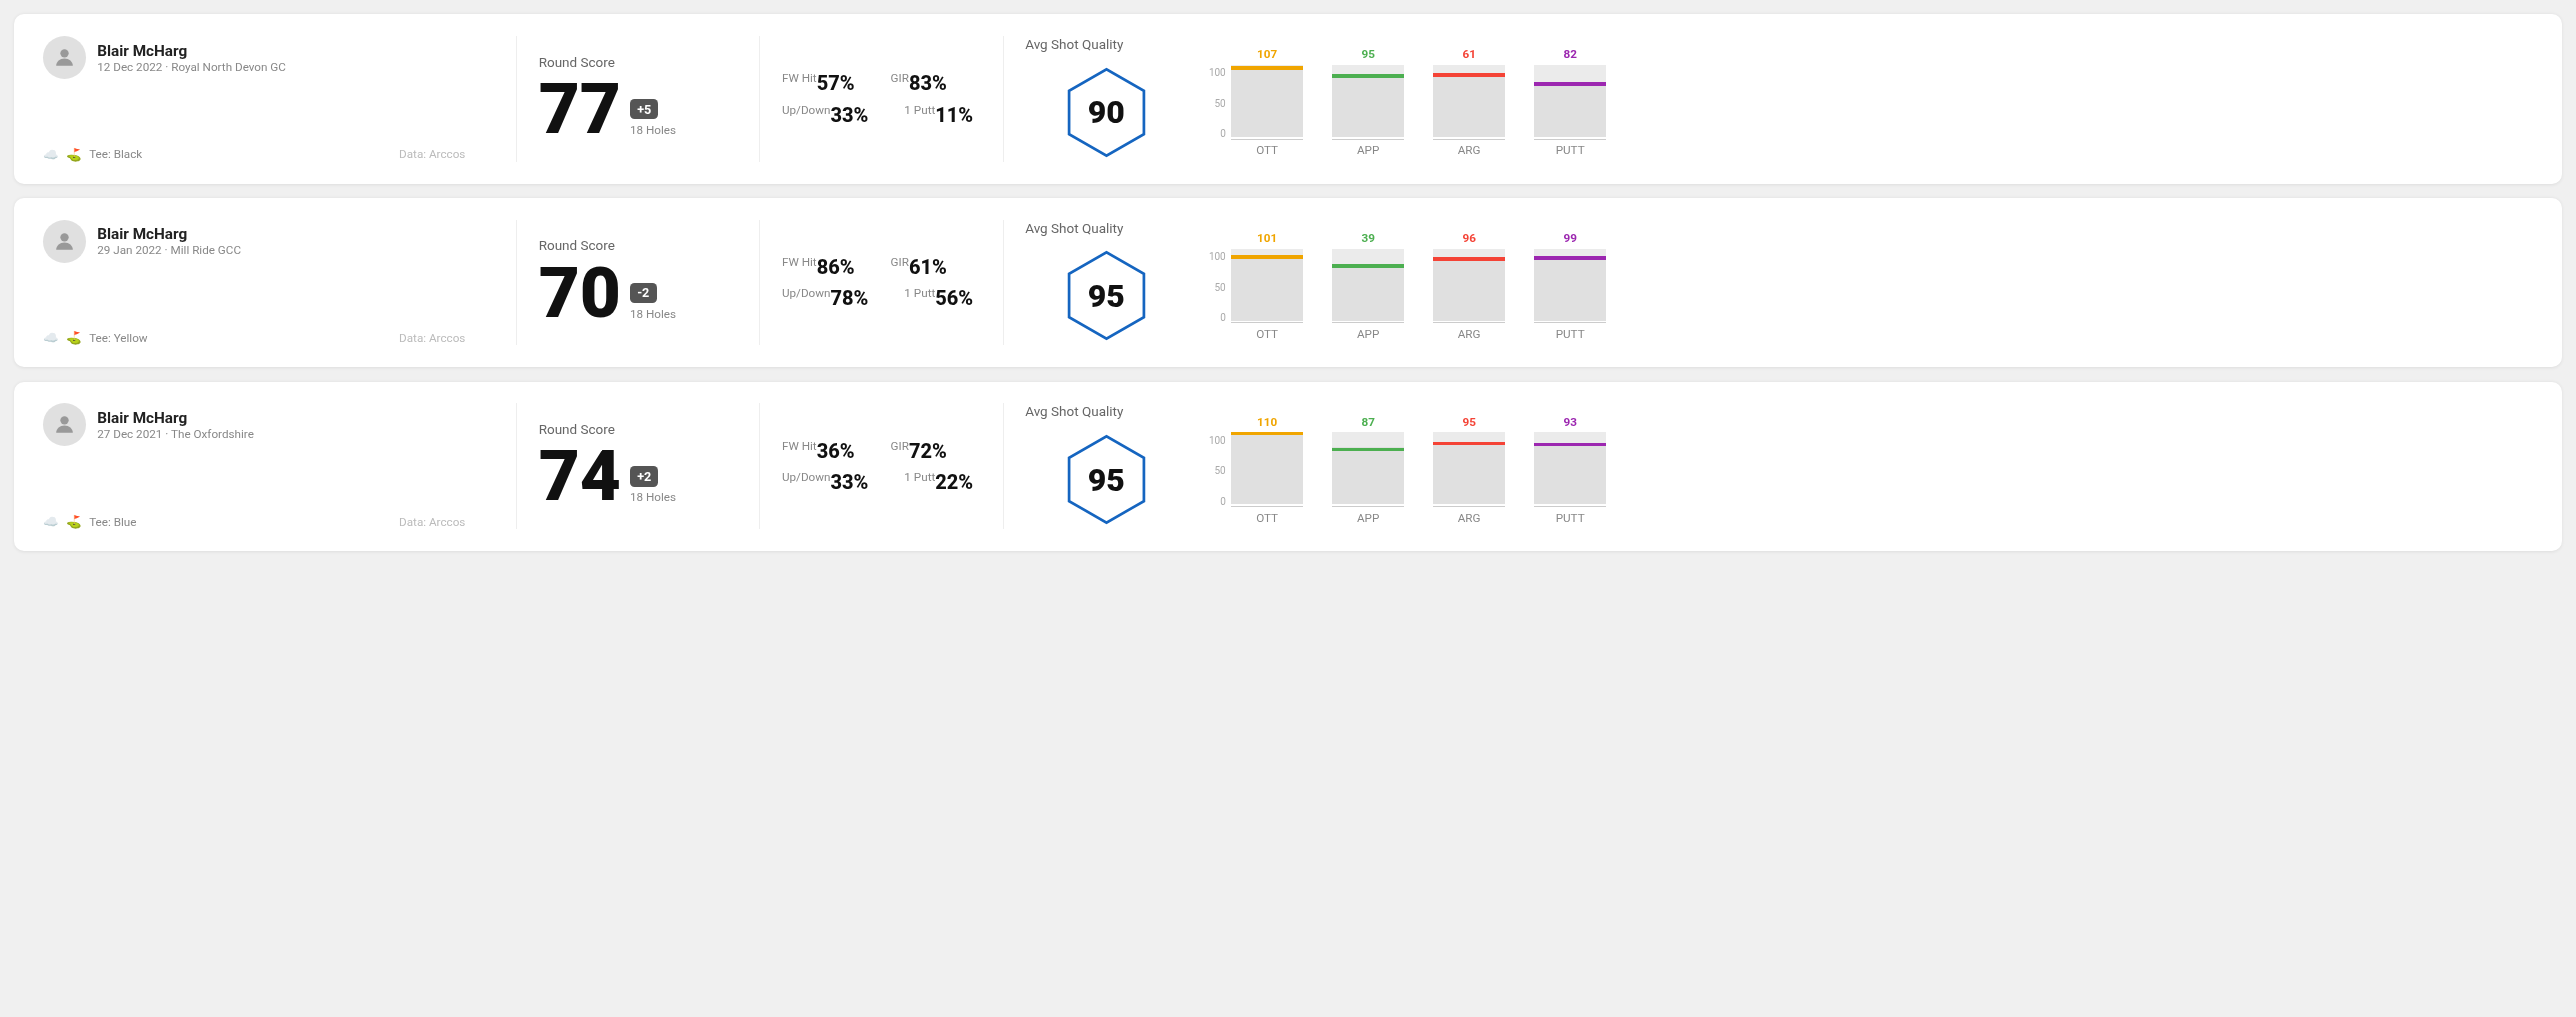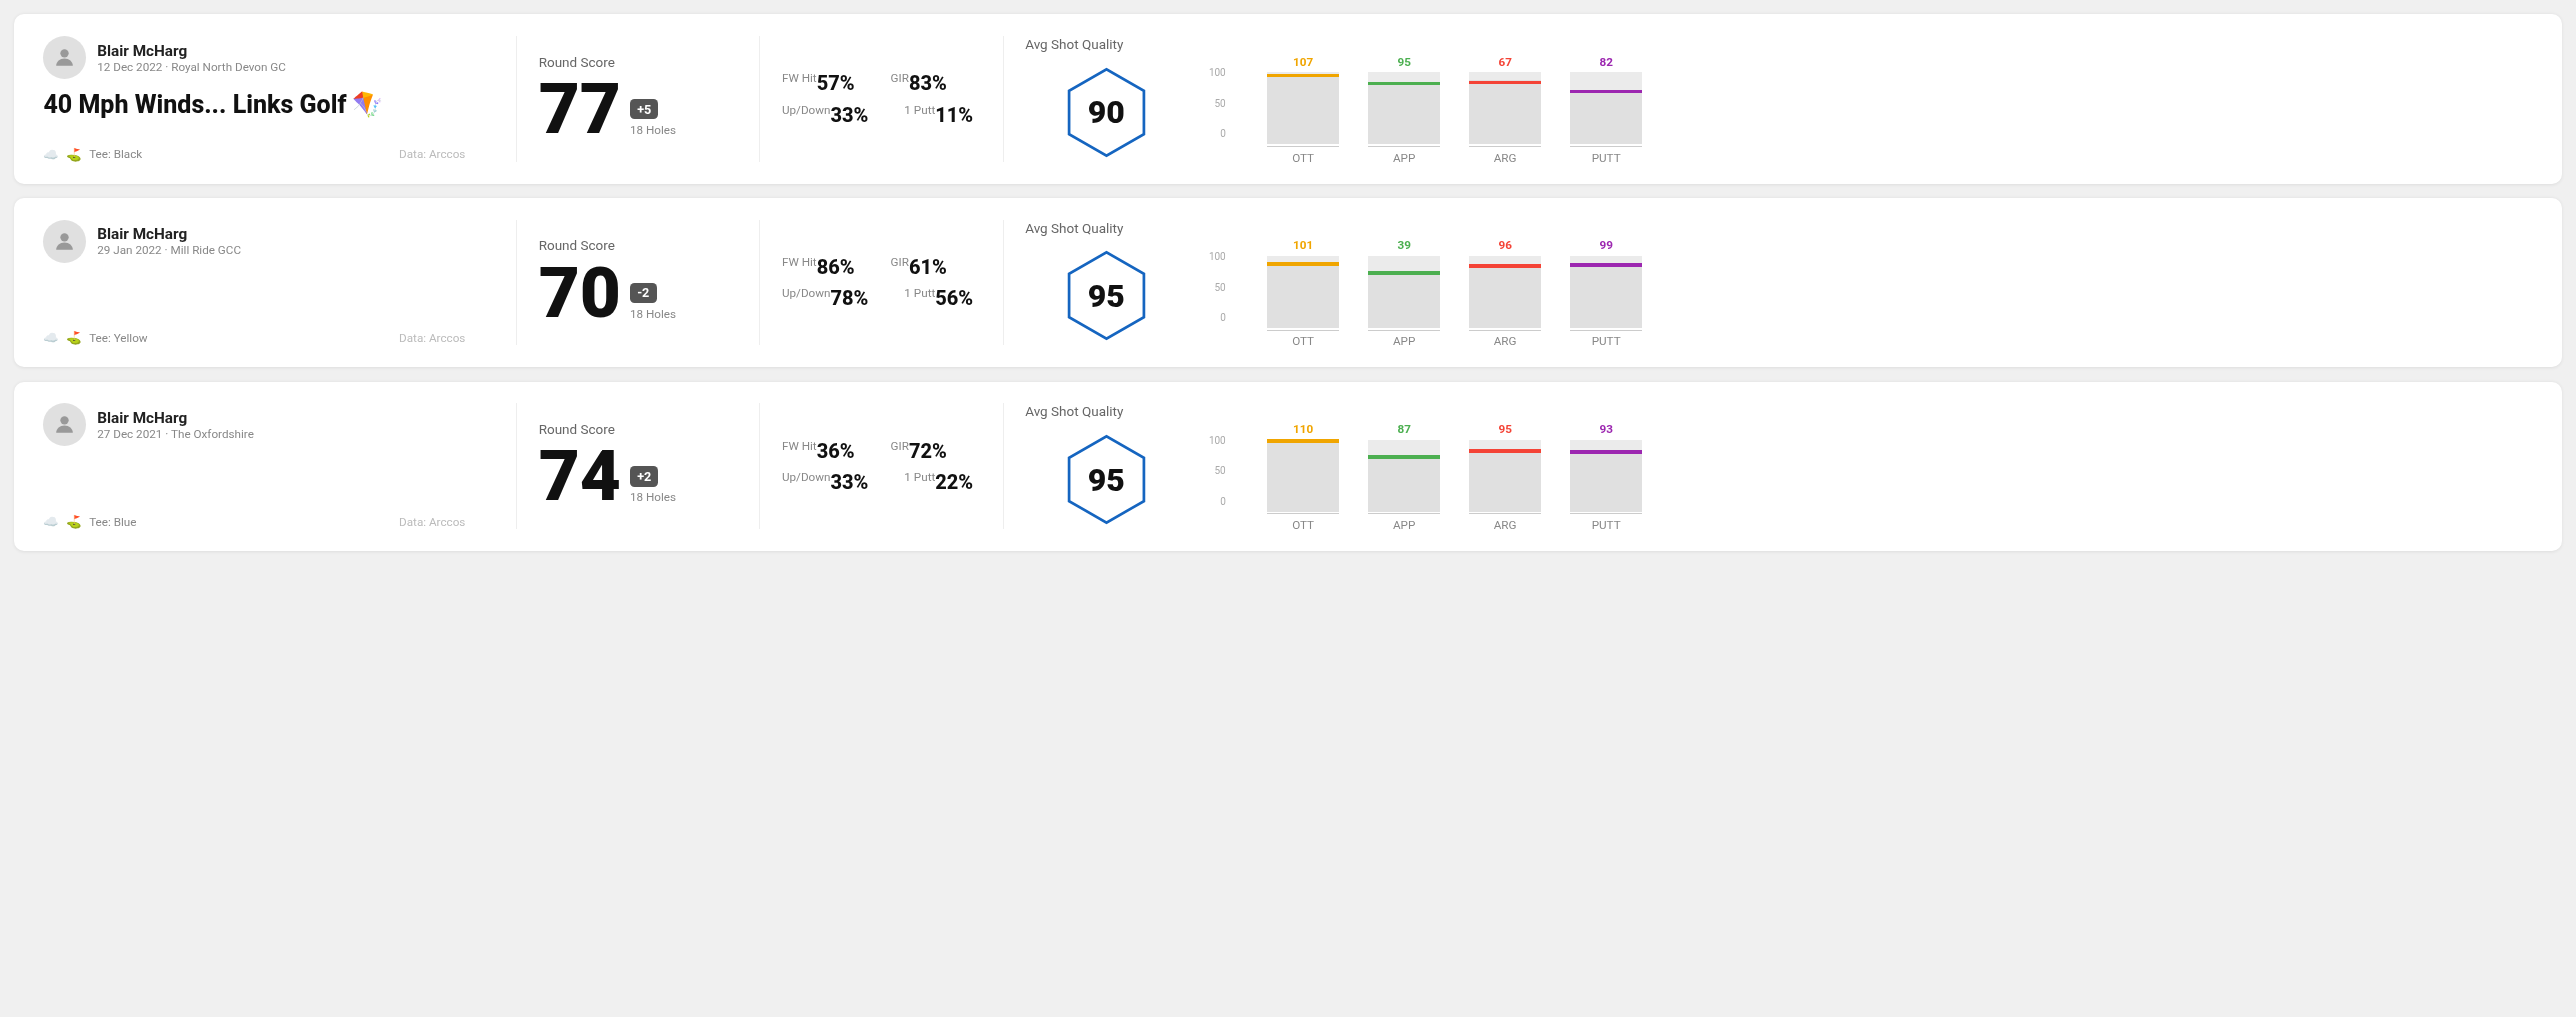--- a/index.html
+++ b/index.html
@@ -196,11 +196,10 @@
     }
     .bar-chart {
       display: flex;
-      align-items: center;
+      align-items: flex-end;
       gap: 29px;
       height: 117px;
       padding-top: 21.7px;
-      margin-left: 36px;
     }
     .bar-group {
       display: flex;

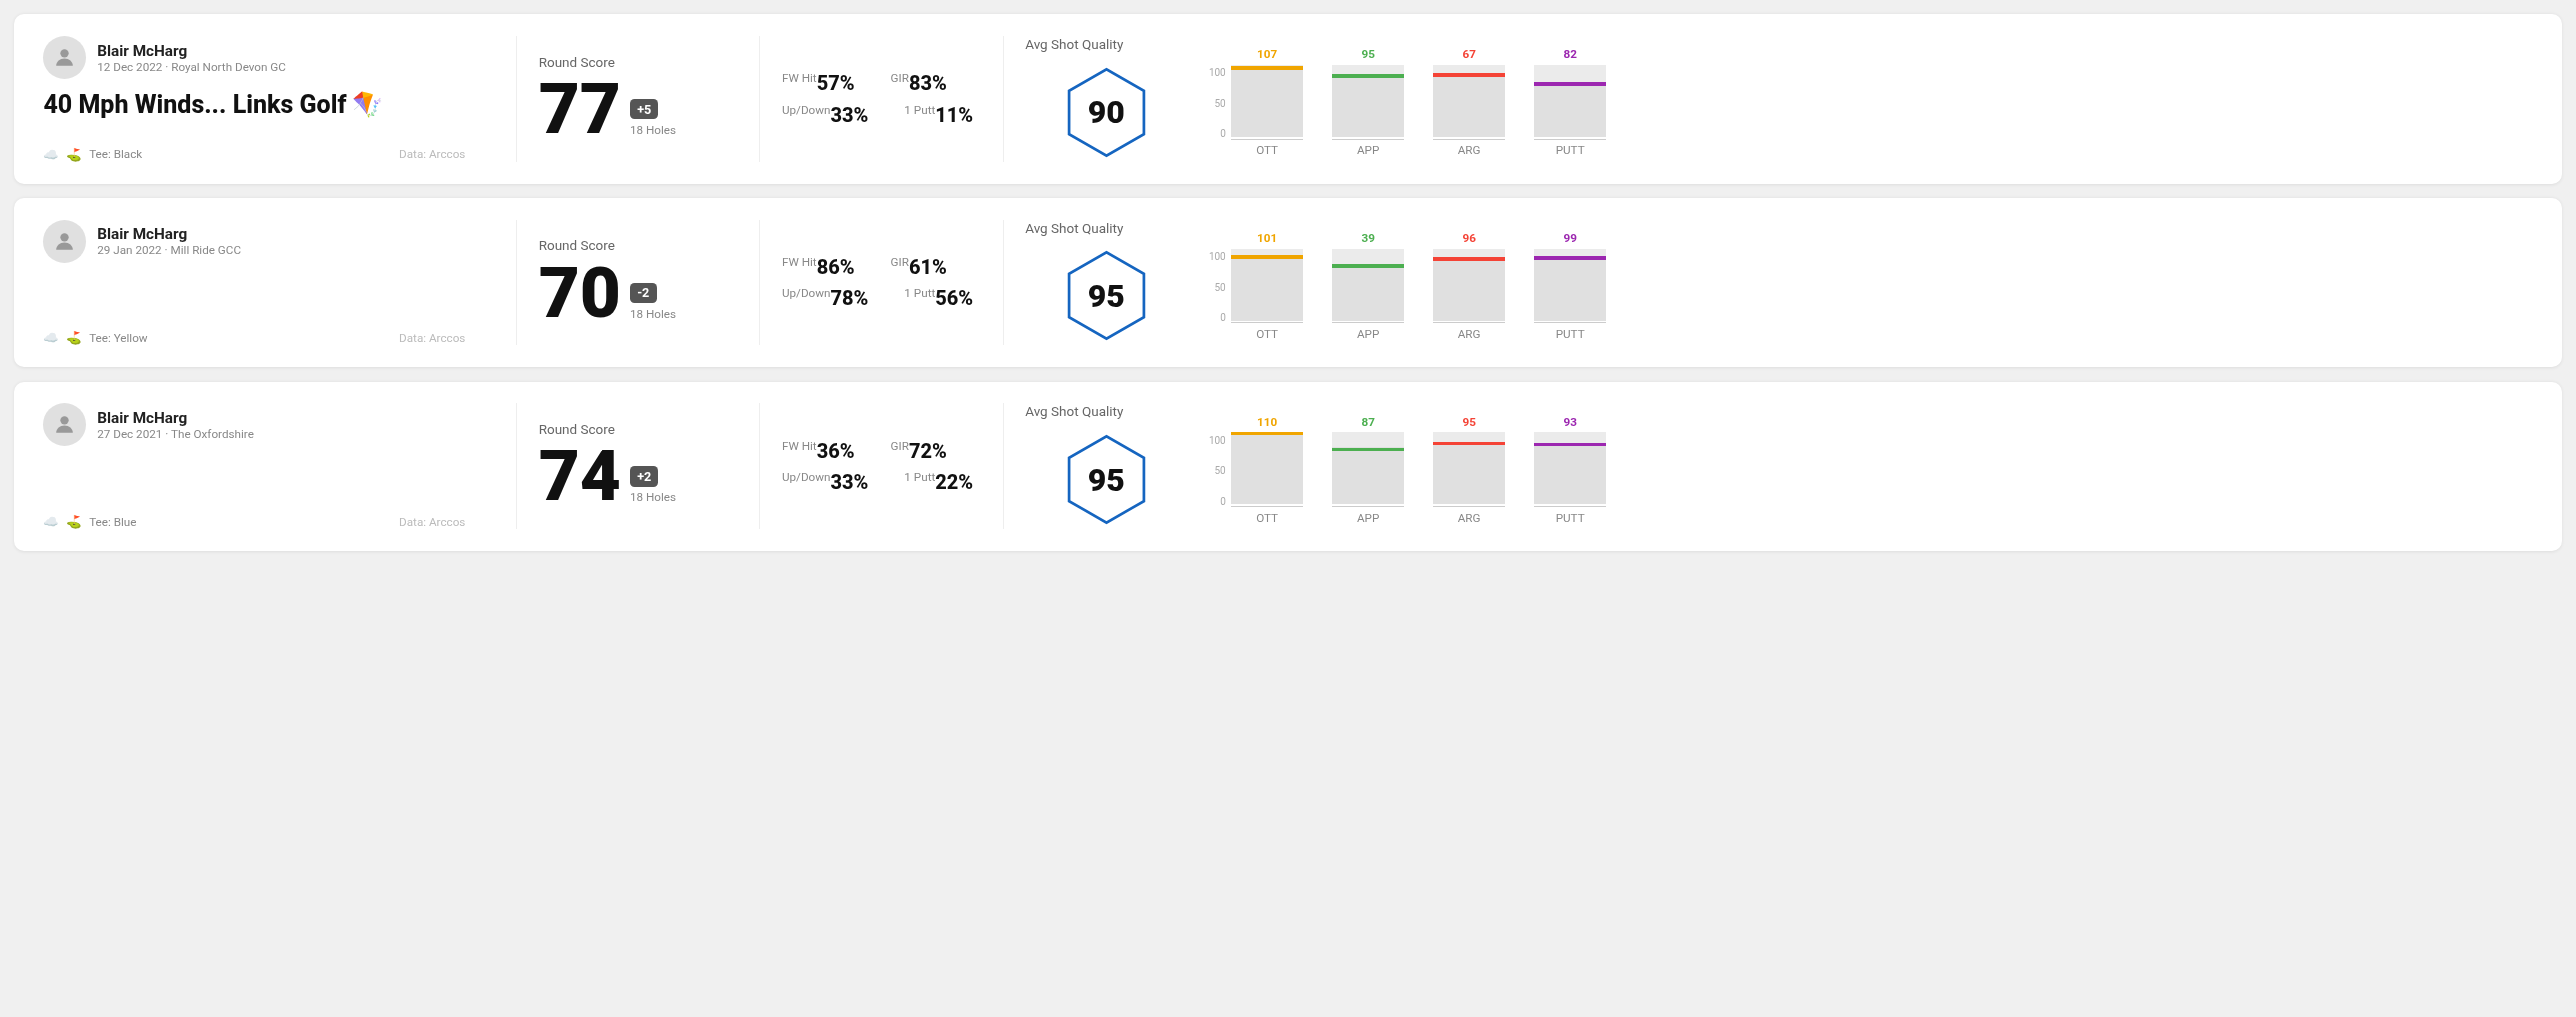--- a/index.html
+++ b/index.html
@@ -368,7 +368,7 @@
         <span class="bar-label">APP</span>
       </div>
       <div class="bar-group">
-        <span class="bar-value" style="color:#f44336">67</span>
+        <span class="bar-value" style="color:#f44336">61</span>
         <div class="bar-track">
           <div class="bar-fill" style="height:64px; background:#e0e0e0;"></div>
           <div class="bar-colored-line" style="bottom:60px; background:#f44336; z-index:2;"></div>

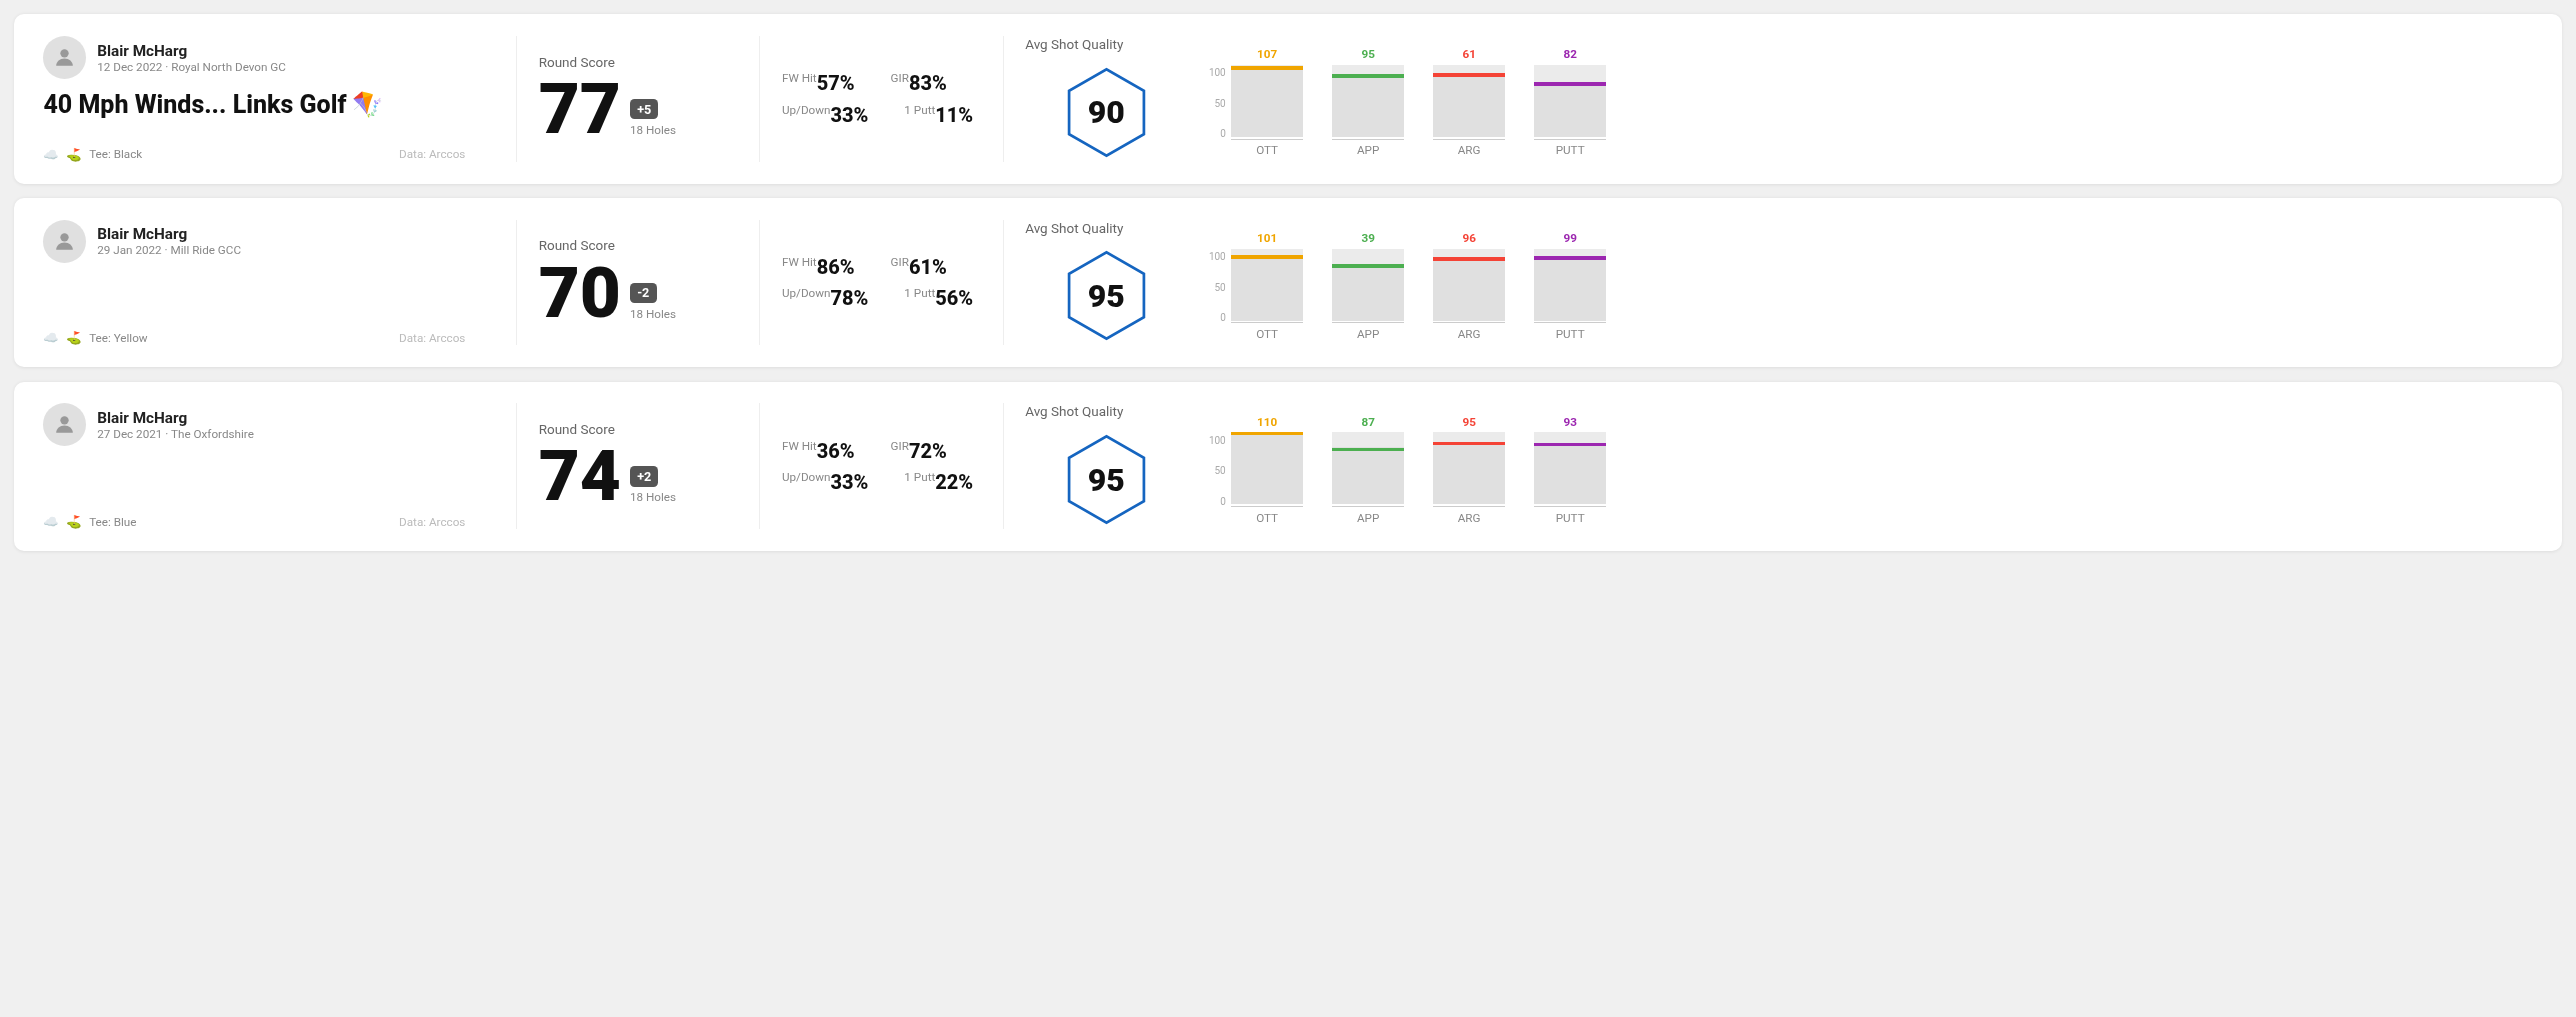--- a/index.html
+++ b/index.html
@@ -278,7 +278,6 @@
             <div class="user-meta">12 Dec 2022 · Royal North Devon GC</div>
           </div>
         </div>
-        <div class="round-title">40 Mph Winds... Links Golf 🪁</div>
       </div>
       <div class="bottom-row">
         <div class="tee-info">

